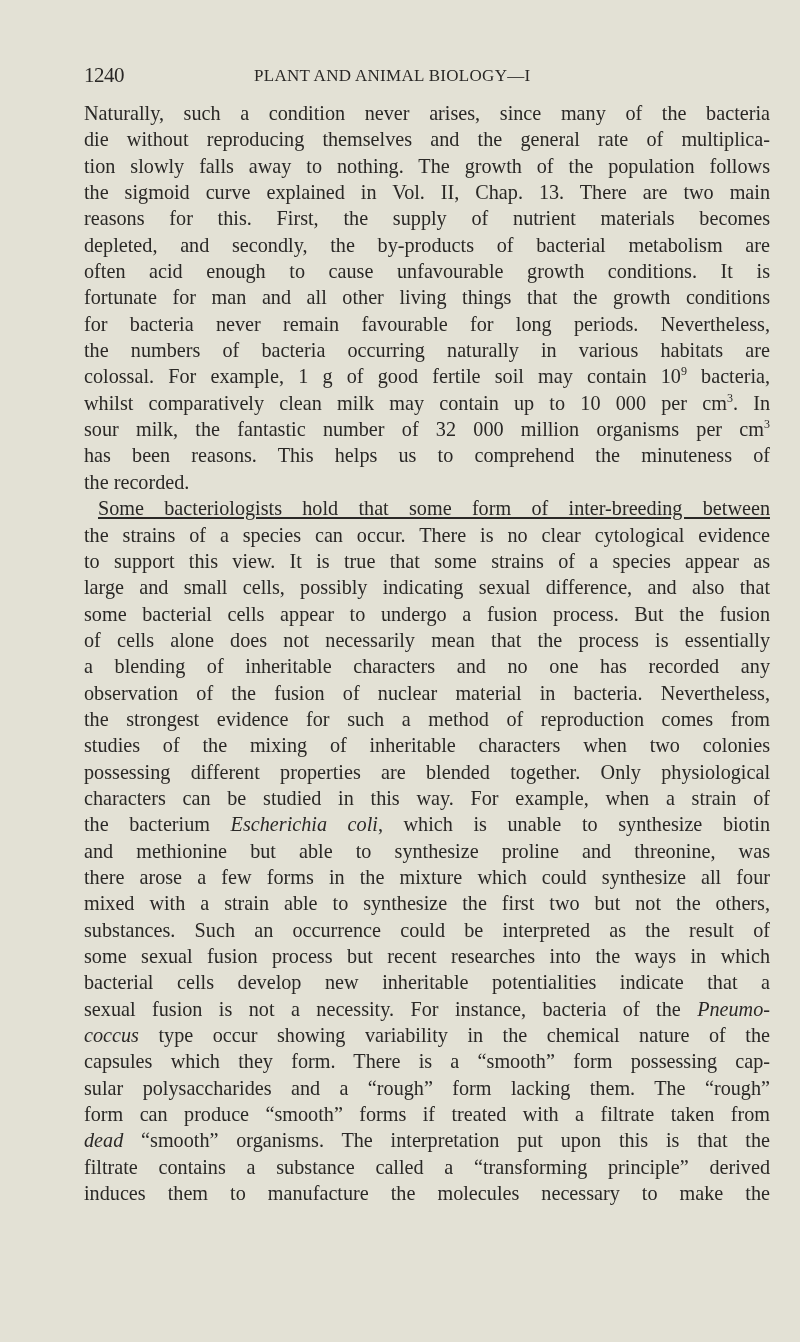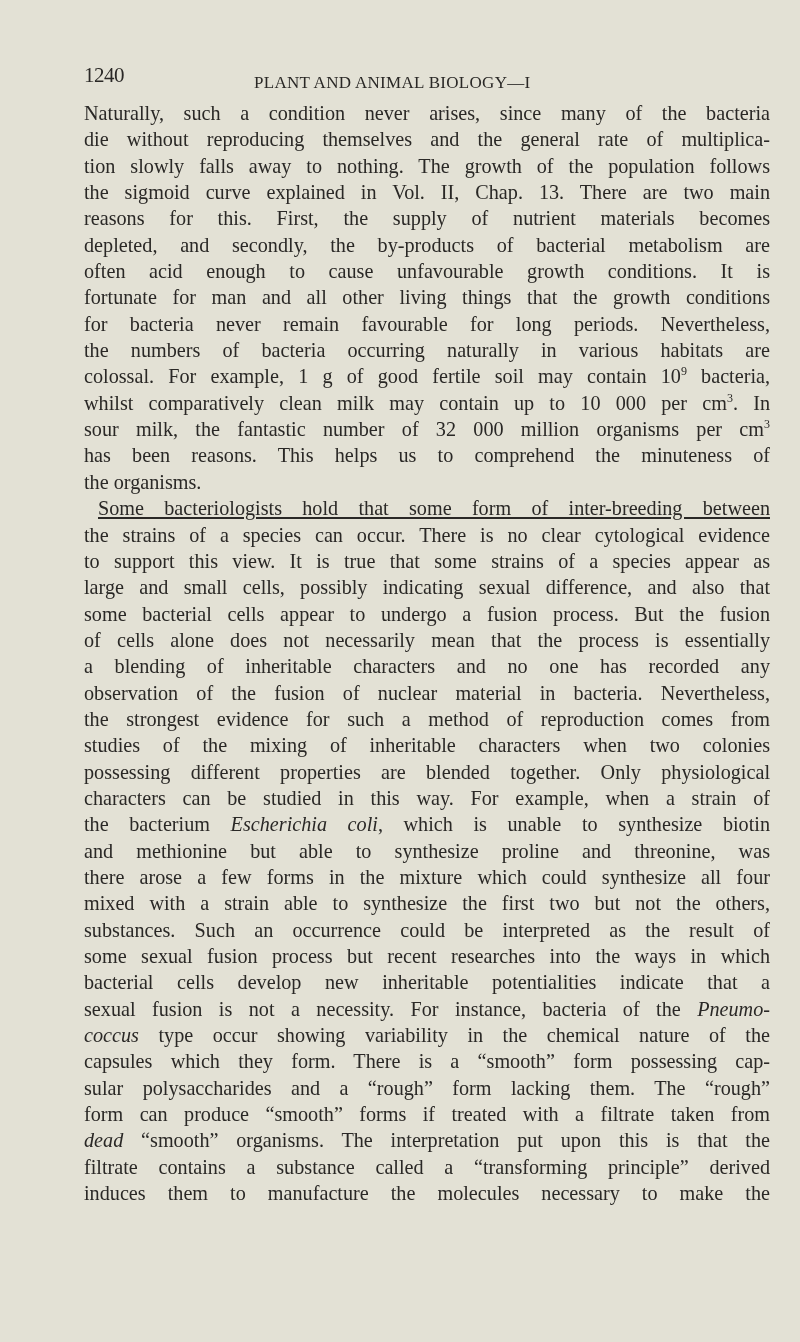--- a/index.html
+++ b/index.html
@@ -19,7 +19,7 @@
   }
   .running-head {
     position: absolute; left: 170px; top: 3px;
-    font-size: 17px; letter-spacing: 0.3px; margin-top: 7px;
+    font-size: 17px; letter-spacing: 0.3px;
   }
   .body-text {
     position: absolute; top: 100px; left: 84px; width: 686px;

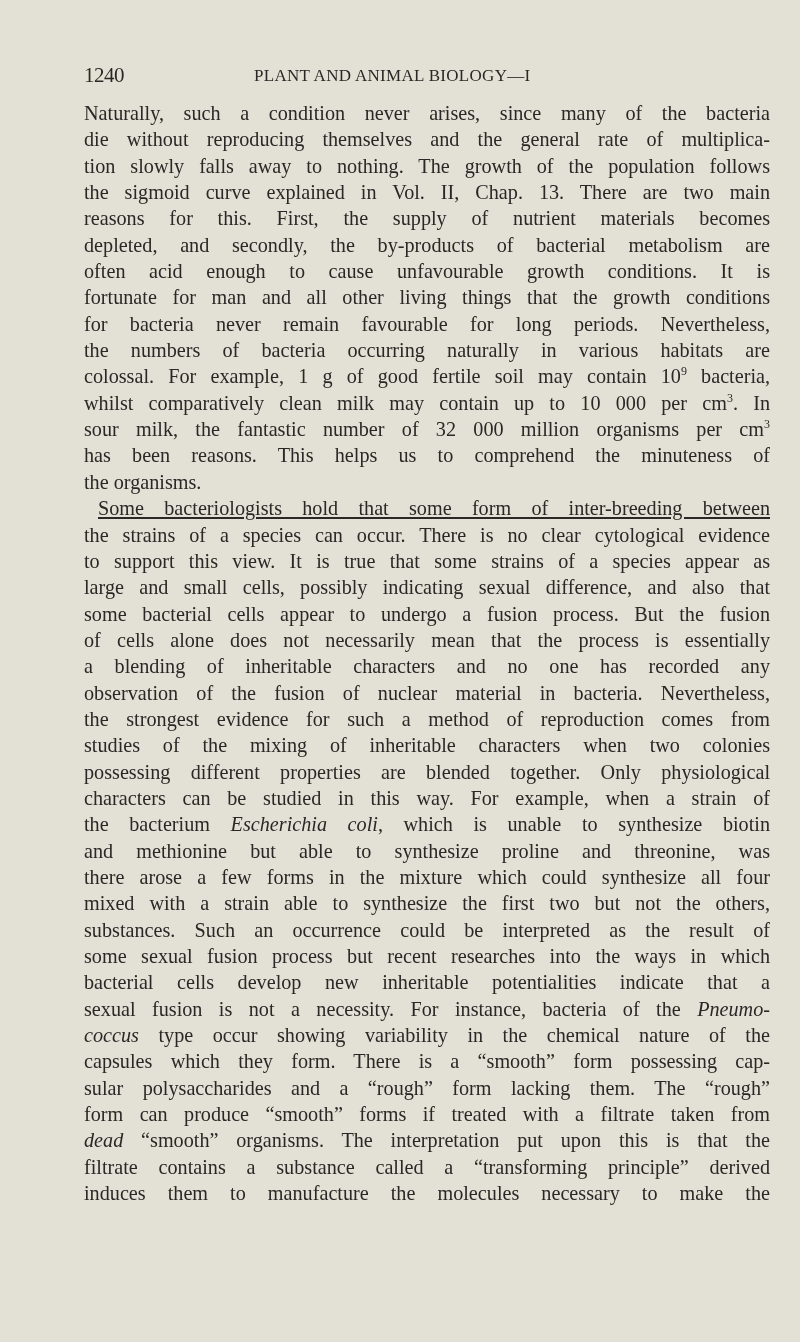--- a/index.html
+++ b/index.html
@@ -61,7 +61,7 @@
         <span class="line">whilst comparatively clean milk may contain up to 10 000 per cm<sup>3</sup>. In</span>
         <span class="line">sour milk, the fantastic number of 32 000 million organisms per cm<sup>3</sup></span>
         <span class="line">has been reasons. This helps us to comprehend the minuteness of</span>
-        <span class="line last">the organisms.</span>
+        <span class="line last">the recorded.</span>
       </div>
       <div>
         <span class="line indent">Some bacteriologists hold that some form of inter-breeding between</span>

